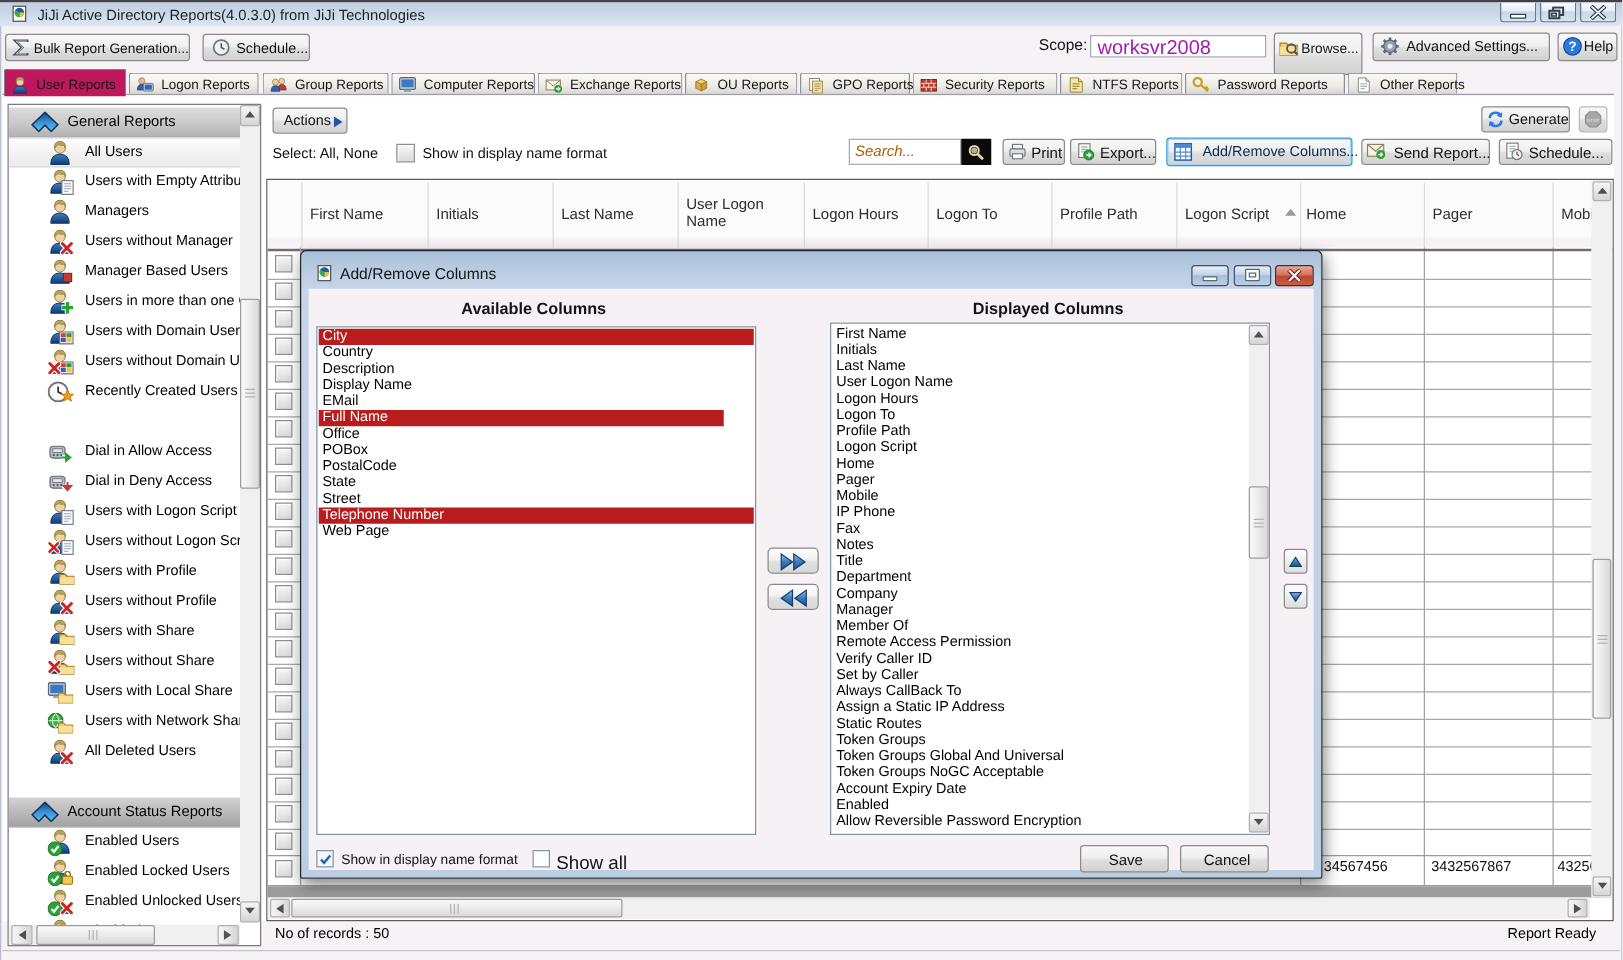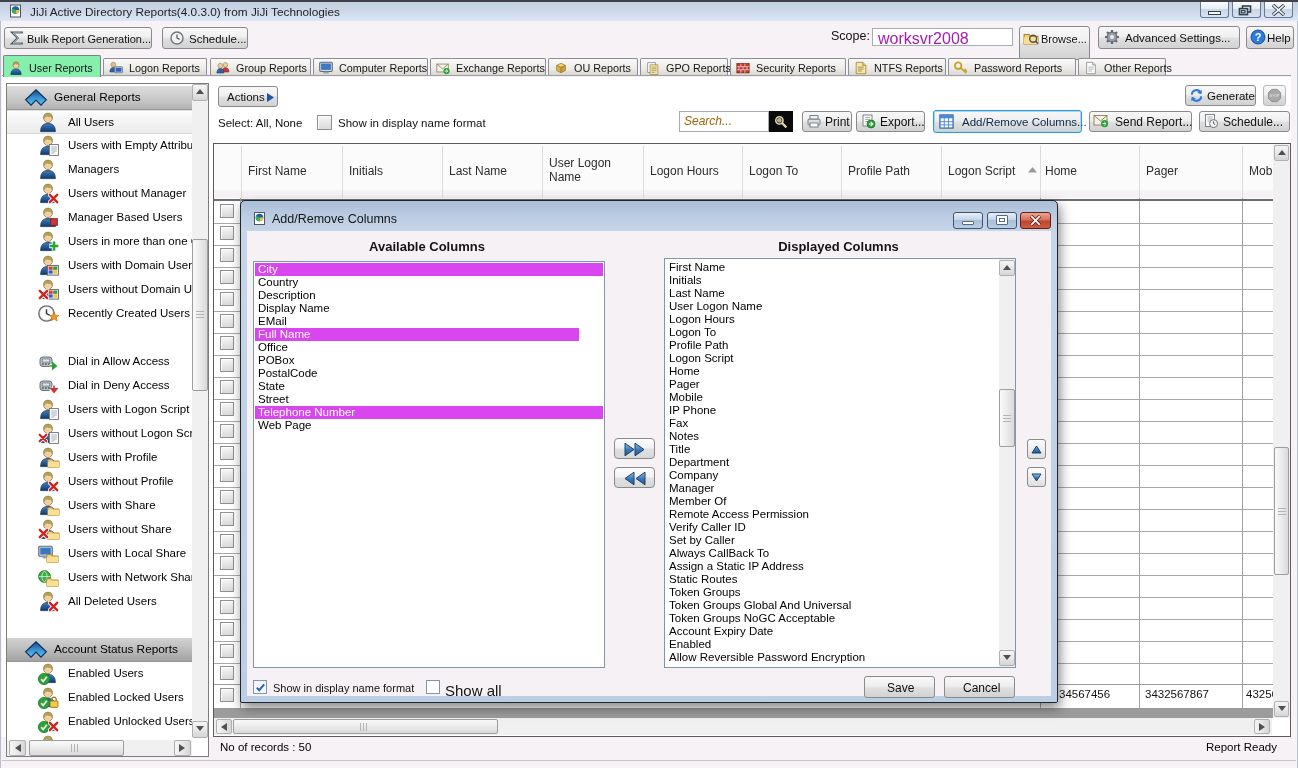--- a/index.html
+++ b/index.html
@@ -9,7 +9,7 @@
 .btn{position:absolute;border:1px solid #8a8a8a;border-radius:3px;background:linear-gradient(#f8f8f8,#efefef 45%,#dfdfdf 55%,#d2d2d2);font-size:12px;color:#111}
 .btn span{position:absolute;white-space:nowrap}
 .tab{position:absolute;top:58px;height:17px;border:1px solid #8c8f98;border-bottom:none;border-radius:2px 2px 0 0;background:linear-gradient(#faf9f7,#edebe7 60%,#dbd7d1);font-size:10.8px;color:#151515}
-.tab.sel{top:55px;height:22px;background:#86efac;border-color:#7e8089;z-index:3}
+.tab.sel{top:55px;height:22px;background:#be185d;border-color:#7e8089;z-index:3}
 .tabic{position:absolute;left:4px;top:2px;width:16px;height:14px}
 .tab.sel .tabic{top:5px}
 .tabtx{position:absolute;left:25px;top:3px;white-space:nowrap}

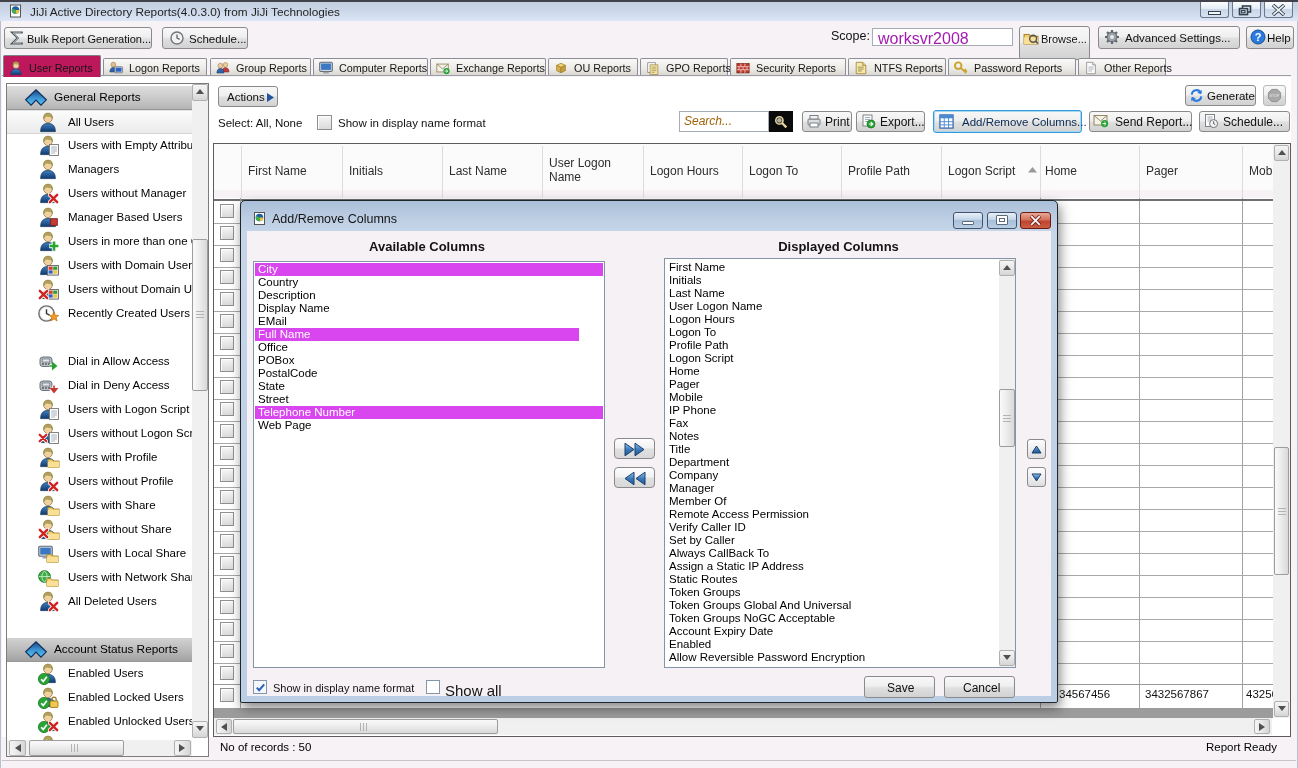--- a/index.html
+++ b/index.html
@@ -37,7 +37,7 @@
 .dtx{position:absolute;font-size:12.5px;color:#141414;white-space:nowrap}
 .listbox{position:absolute;background:#fff;border:1px solid #8296a8;font-size:12px;color:#000;overflow:hidden}
 .li{position:absolute;left:1px;height:13px;line-height:13px;padding-left:3px;white-space:nowrap;font-size:11.5px}
-.lisel{background:#d946ef;color:#fff}
+.lisel{background:#b91c1c;color:#fff}
 .cb{position:absolute;width:14px;height:14px;border:1px solid #8296a8;background:#fff}
 #statusbar{position:absolute;left:2px;top:736px;width:1294px;height:27px;font-size:12px;color:#000}
 .t11{font-size:11.5px;color:#111;white-space:nowrap}

